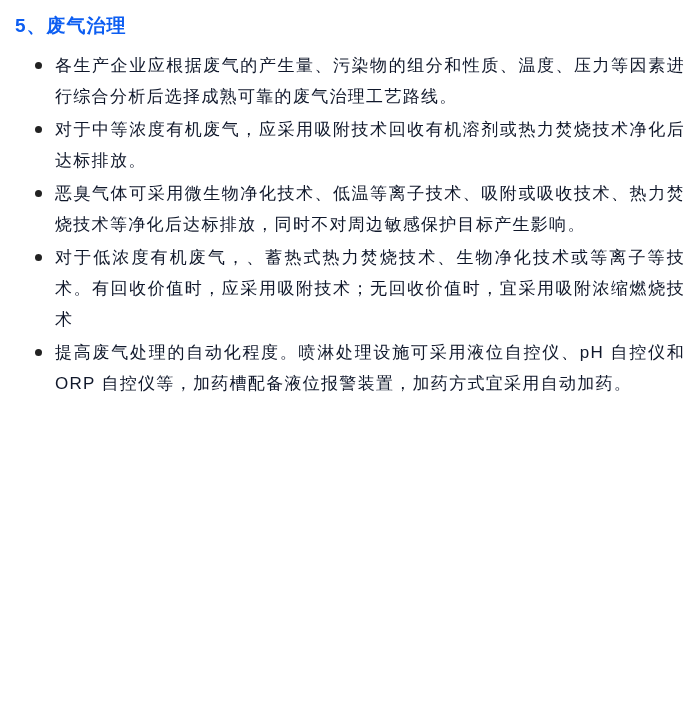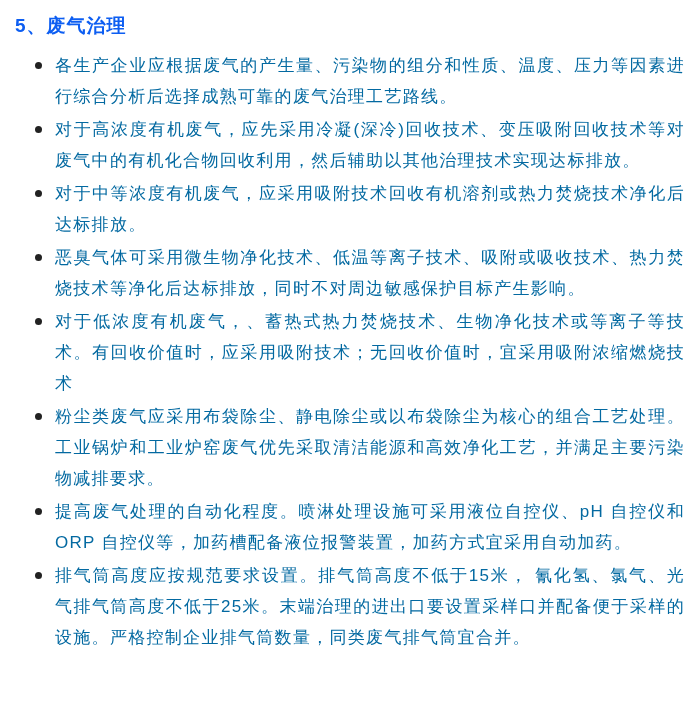--- a/index.html
+++ b/index.html
@@ -40,7 +40,7 @@
     font-size: 17px;
     line-height: 31px;
     letter-spacing: 1.3px;
-    color: #0369a1;
+    color: #0f172a;
     text-align: justify;
   }
   .dot {

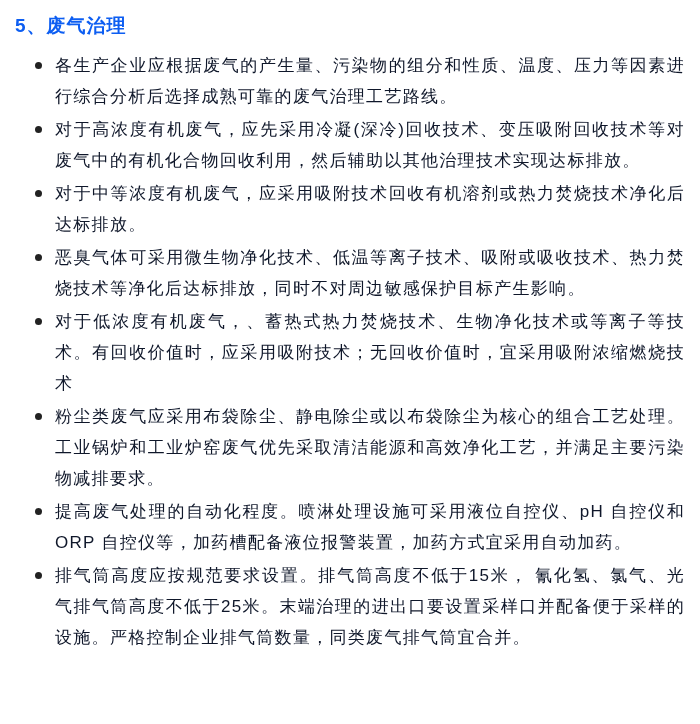--- a/index.html
+++ b/index.html
@@ -68,10 +68,6 @@
     </li>
     <li>
       <span class="dot"></span>
-      <span class="li-text">对于高浓度有机废气，应先采用冷凝(深冷)回收技术、变压吸附回收技术等对废气中的有机化合物回收利用，然后辅助以其他治理技术实现达标排放。</span>
-    </li>
-    <li>
-      <span class="dot"></span>
       <span class="li-text">对于中等浓度有机废气，应采用吸附技术回收有机溶剂或热力焚烧技术净化后达标排放。</span>
     </li>
     <li>

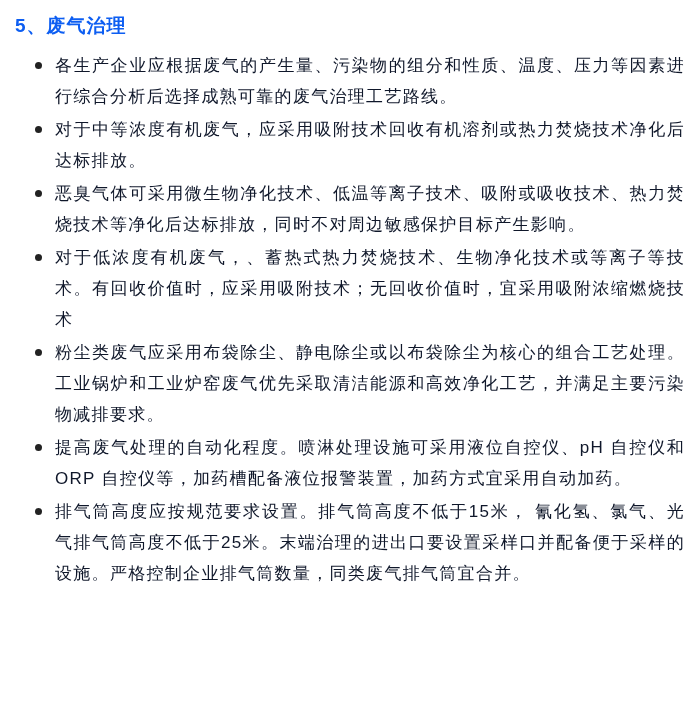--- a/index.html
+++ b/index.html
@@ -80,10 +80,6 @@
     </li>
     <li>
       <span class="dot"></span>
-      <span class="li-text">粉尘类废气应采用布袋除尘、静电除尘或以布袋除尘为核心的组合工艺处理。工业锅炉和工业炉窑废气优先采取清洁能源和高效净化工艺，并满足主要污染物减排要求。</span>
-    </li>
-    <li>
-      <span class="dot"></span>
       <span class="li-text">提高废气处理的自动化程度。喷淋处理设施可采用液位自控仪、pH 自控仪和 ORP 自控仪等，加药槽配备液位报警装置，加药方式宜采用自动加药。</span>
     </li>
     <li>

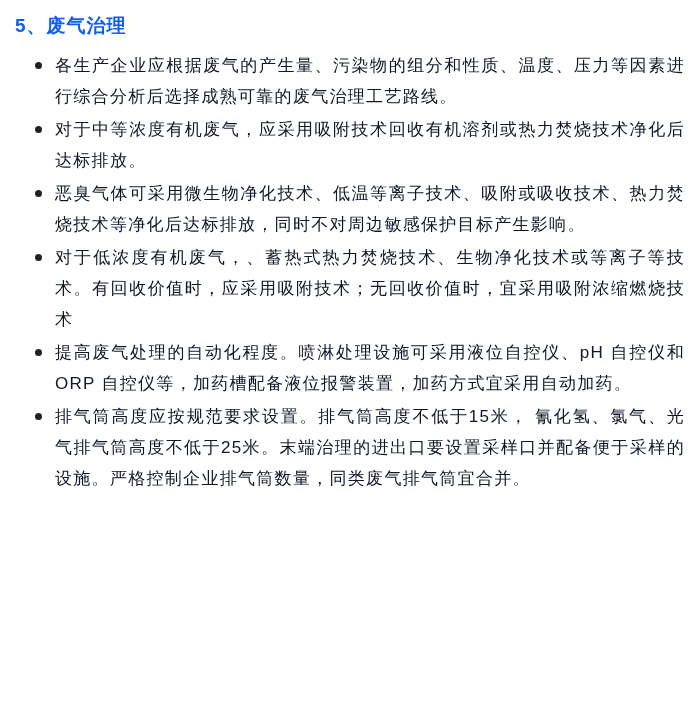--- a/index.html
+++ b/index.html
@@ -82,10 +82,6 @@
       <span class="dot"></span>
       <span class="li-text">提高废气处理的自动化程度。喷淋处理设施可采用液位自控仪、pH 自控仪和 ORP 自控仪等，加药槽配备液位报警装置，加药方式宜采用自动加药。</span>
     </li>
-    <li>
-      <span class="dot"></span>
-      <span class="li-text">排气筒高度应按规范要求设置。排气筒高度不低于15米， 氰化氢、氯气、光气排气筒高度不低于25米。末端治理的进出口要设置采样口并配备便于采样的设施。严格控制企业排气筒数量，同类废气排气筒宜合并。</span>
-    </li>
   </ul>
 </div>
 

